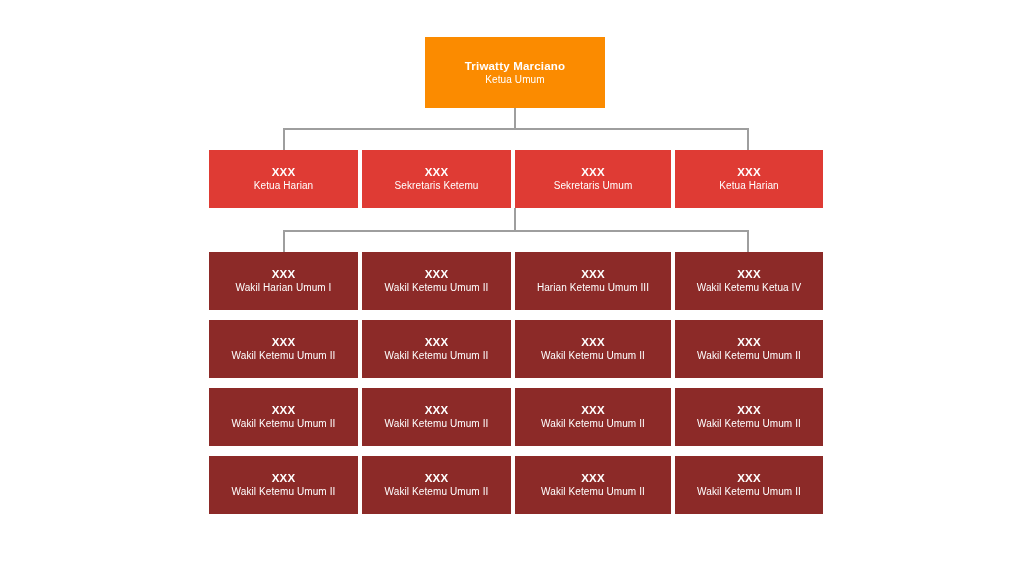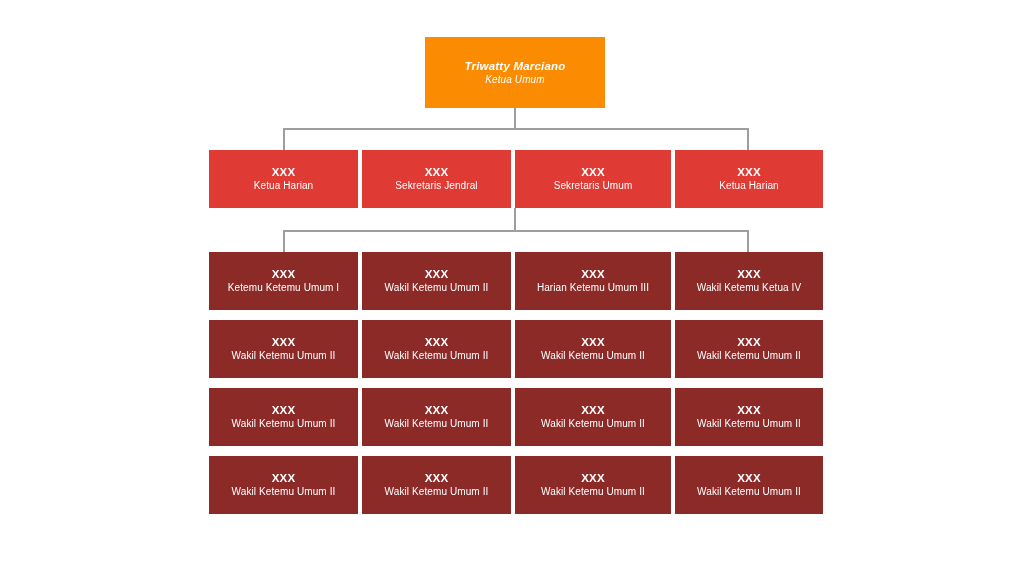--- a/index.html
+++ b/index.html
@@ -51,7 +51,6 @@
     width: 180px;
     height: 71px;
     background: #FB8B00;
-    font-style: italic;
   }
   .node.lvl2 {
     top: 150px;

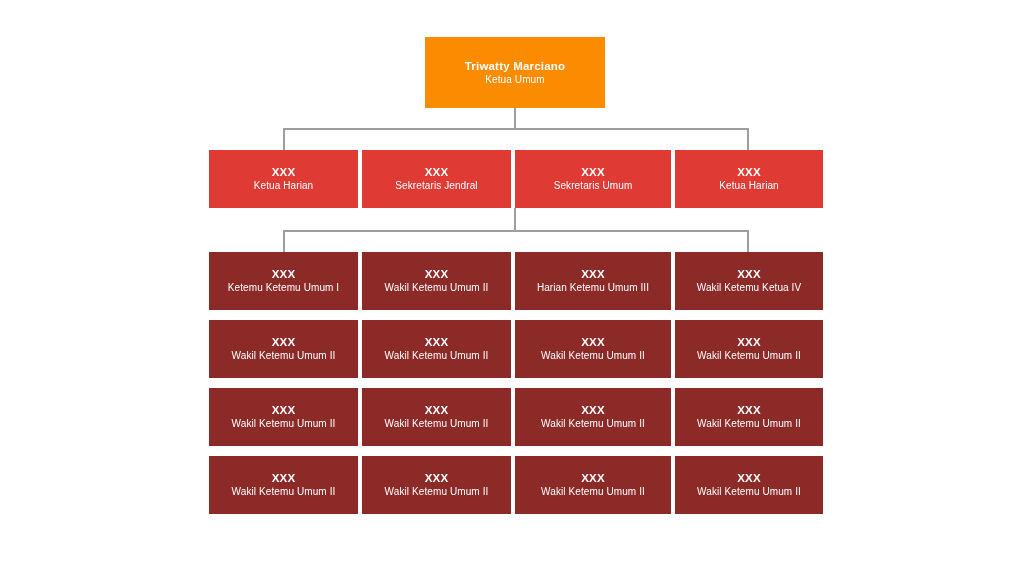--- a/index.html
+++ b/index.html
@@ -114,7 +114,7 @@
   </div>
   <div class="node lvl2 col1">
     <span class="t1">XXX</span>
-    <span class="t2">Sekretaris Jendral</span>
+    <span class="t2">Sekretaris Ketemu</span>
   </div>
   <div class="node lvl2 col2">
     <span class="t1">XXX</span>

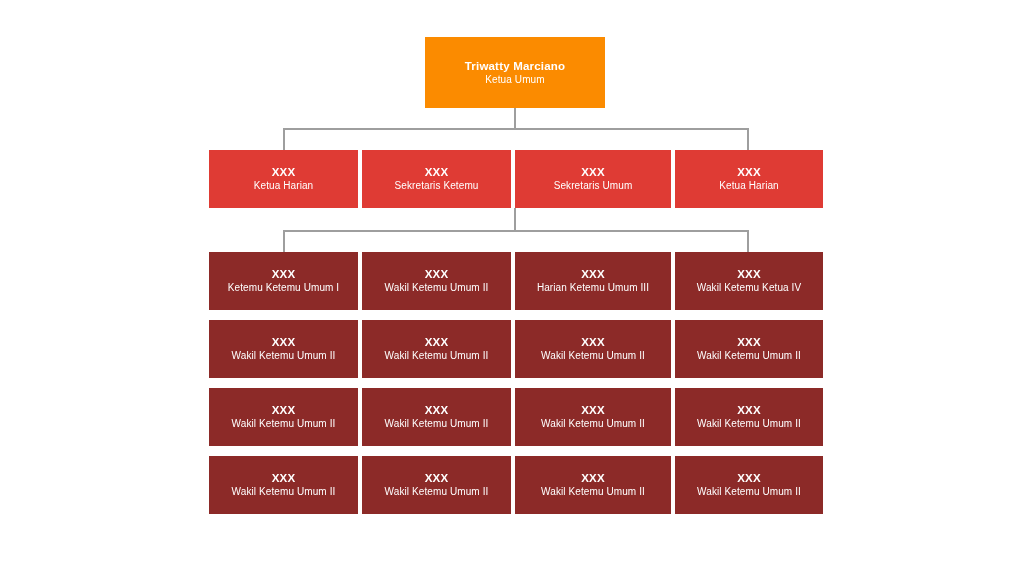--- a/index.html
+++ b/index.html
@@ -132,7 +132,7 @@
 
   <div class="node lvl3 col0 row0">
     <span class="t1">XXX</span>
-    <span class="t2">Ketemu Ketemu Umum I</span>
+    <span class="t2">Wakil Harian Umum I</span>
   </div>
   <div class="node lvl3 col1 row0">
     <span class="t1">XXX</span>

